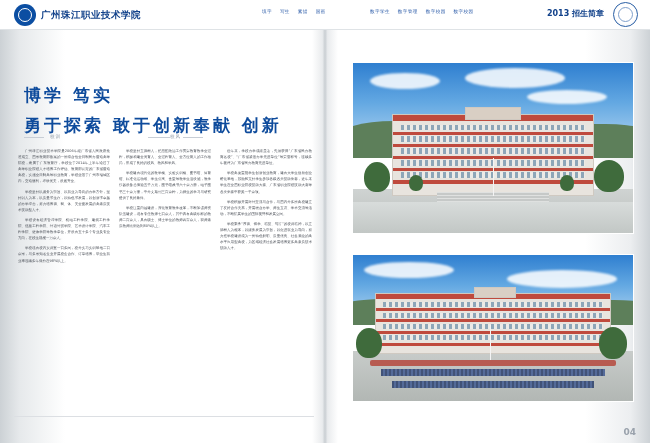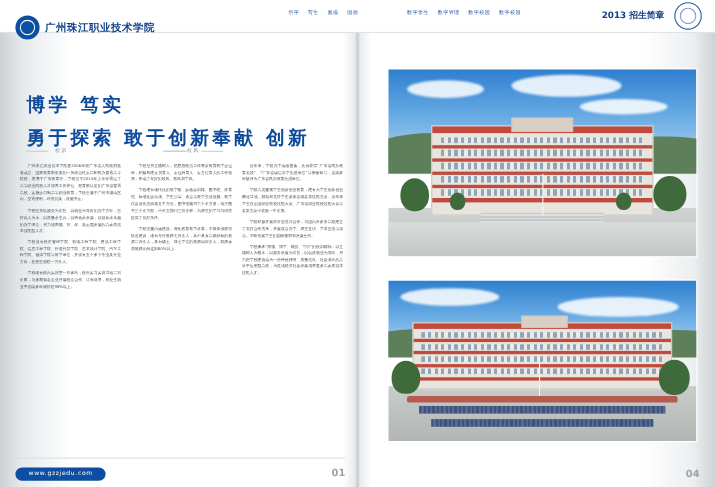--- a/index.html
+++ b/index.html
@@ -23,7 +23,7 @@
     border-bottom:1px solid #dfe3e6;
   }
   .logo-block {
-    position:absolute; left:14px; top:14px;
+    position:absolute; left:14px; top:4px;
     display:flex; align-items:center;
   }
   .logo-mark {

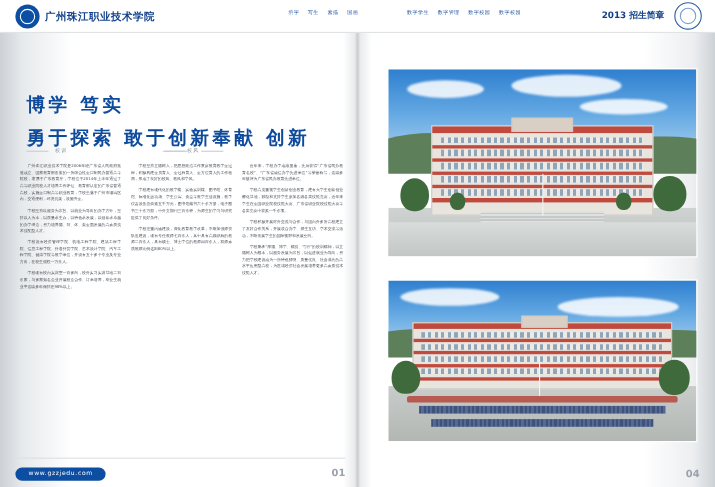--- a/index.html
+++ b/index.html
@@ -243,10 +243,6 @@
   </div>
 
   <div class="footer-rule"></div>
-  <div class="footer-left">
-    <div class="site-pill">www.gzzjedu.com</div>
-    <div class="pagenum">01</div>
-  </div>
 
   <div class="photo photo1">
     <div class="sky"></div>

